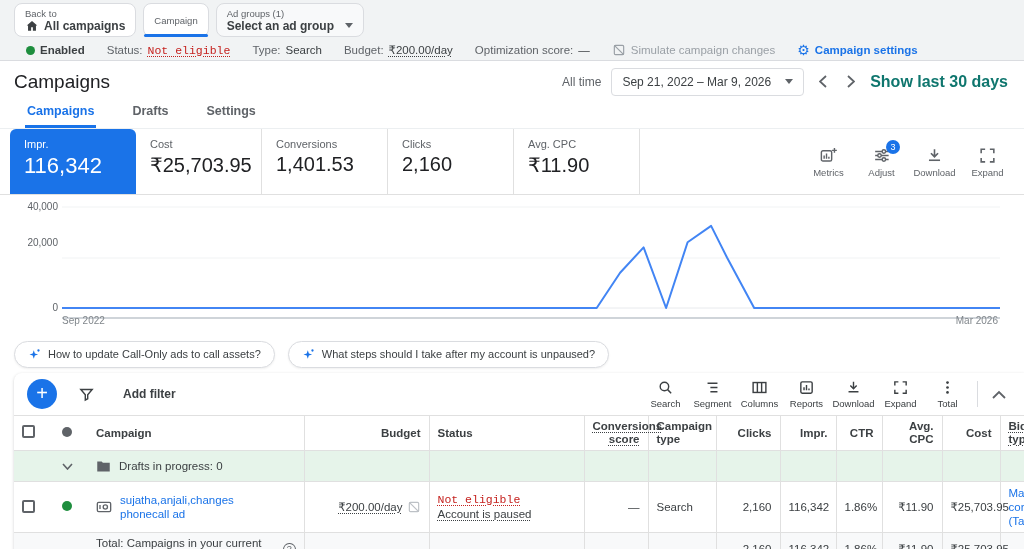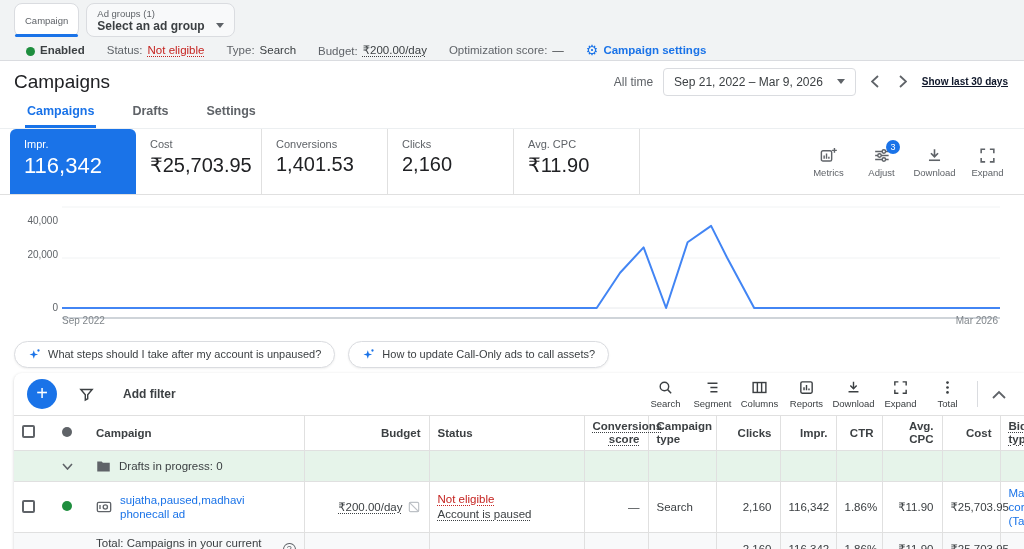--- a/index.html
+++ b/index.html
@@ -109,6 +109,15 @@
 <div class="app">
 
   <div class="topnav">
+    <div class="sel">
+      <span class="sel-label">Back to</span>
+      <span class="sel-value">
+        <svg class="icon-14" viewBox="0 0 24 24" fill="#3c4043">
+            <path d="M12 3.5L3 11h2.2v9h5.3v-6h3v6h5.3v-9H21z"></path>
+          </svg>
+        <span>All campaigns</span>
+      </span>
+    </div>
     <div class="sel sel-campaign">
       <span class="sel-label">Campaign</span>
     </div>

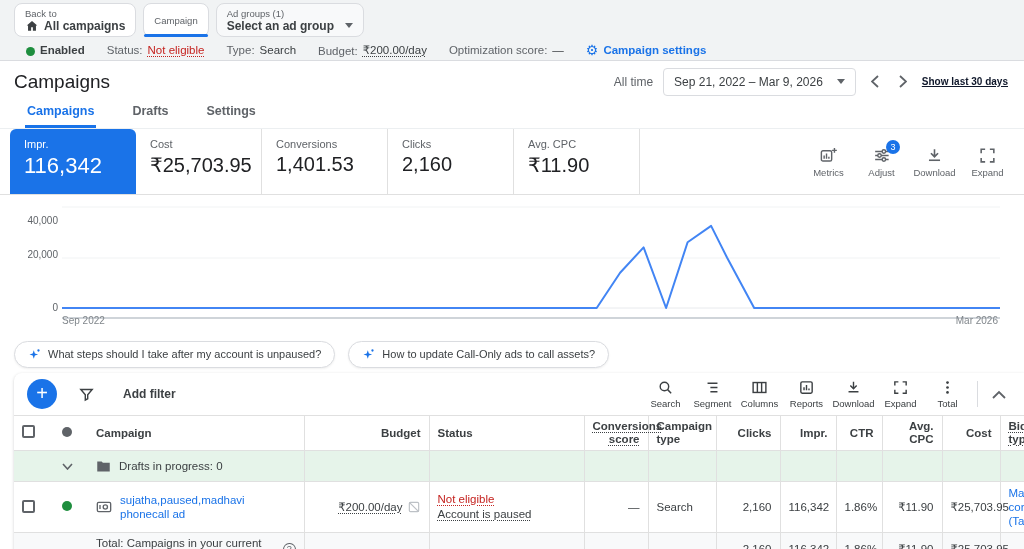--- a/index.html
+++ b/index.html
@@ -19,7 +19,7 @@
 
   
   .statusbar { height:21px; background:#f1f3f4; border-bottom:1px solid #dadce0; display:flex; align-items:center; padding-left:26px; gap:22px; font-size:11.5px; color:#5f6368; white-space:nowrap; }
-  .sb-item { display:flex; align-items:flex-end; gap:5px; }
+  .sb-item { display:flex; align-items:center; gap:5px; }
   .sb-strong { color:#3c4043; }
   .dot-green { width:9px; height:9px; border-radius:50%; background:#1e8e3e; display:inline-block; }
   .dotted { text-decoration:underline dotted 1px; text-underline-offset:2px; }

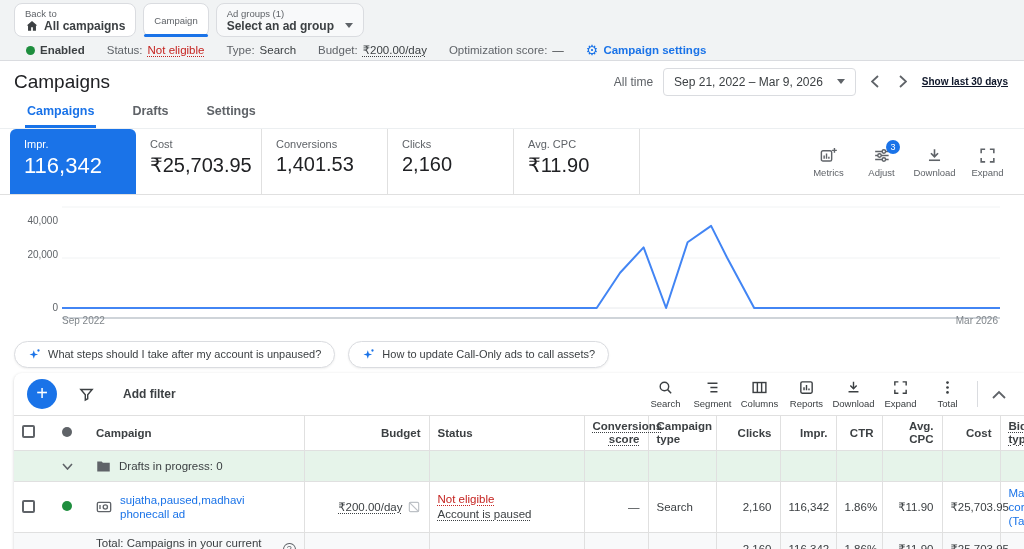--- a/index.html
+++ b/index.html
@@ -23,7 +23,7 @@
   .sb-strong { color:#3c4043; }
   .dot-green { width:9px; height:9px; border-radius:50%; background:#1e8e3e; display:inline-block; }
   .dotted { text-decoration:underline dotted 1px; text-underline-offset:2px; }
-  .red { color:#c5221f; }
+  .red { color:#c5221f;font-family:Liberation Mono, monospace; }
   .sb-disabled { color:#9aa0a6; }
   .sb-link { color:#1a73e8; font-weight:bold; cursor:pointer; display:flex; align-items:center; gap:5px; }
   .gear { font-size:14px; color:#1a73e8; line-height:1; }

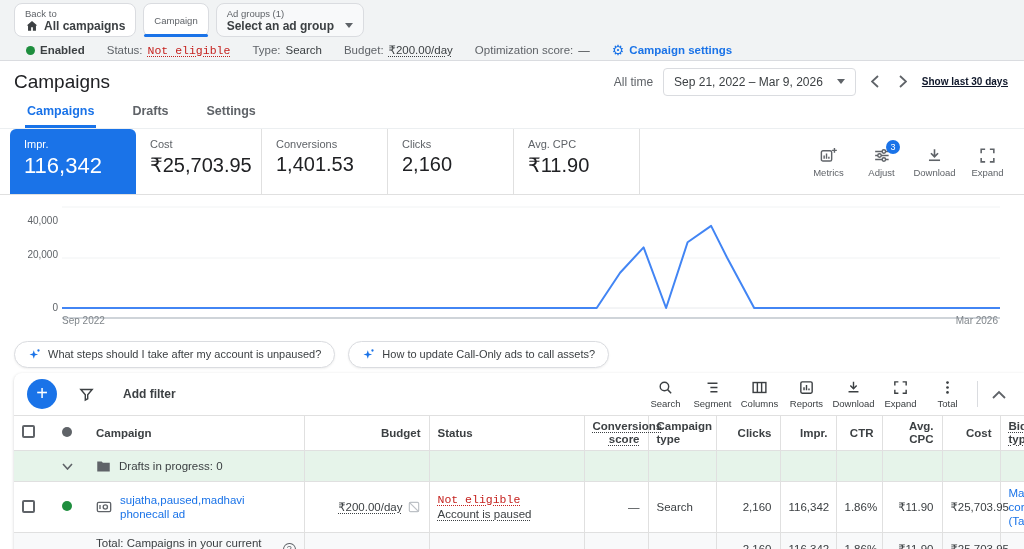--- a/index.html
+++ b/index.html
@@ -150,6 +150,13 @@
     <span class="sb-item">
       <span>Optimization score:</span>
       <span class="sb-strong">—</span>
+    </span>
+    <span class="sb-item sb-disabled">
+      <svg class="icon-14" viewBox="0 0 24 24" fill="none" stroke="#9aa0a6" stroke-width="2">
+          <rect x="4" y="4" width="16" height="16" rx="2"></rect>
+          <path d="M4 4l16 16"></path>
+        </svg>
+      <span>Simulate campaign changes</span>
     </span>
     <span class="sb-item sb-link">
       <span class="gear">⚙</span>

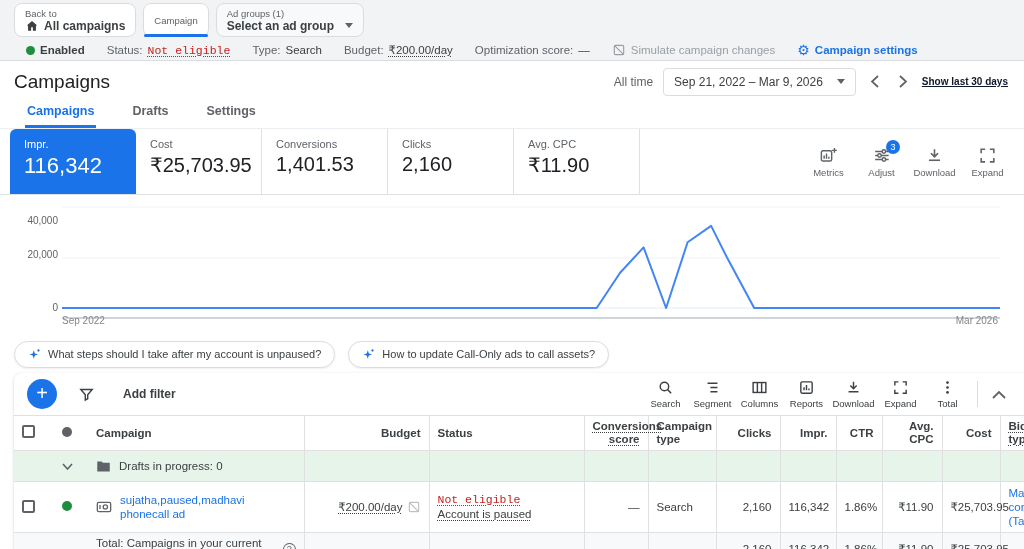--- a/index.html
+++ b/index.html
@@ -35,7 +35,7 @@
   .date-context { font-size:12px; color:#5f6368; }
   .date-box { border:1px solid #dadce0; border-radius:4px; height:28px; padding:0 10px; display:flex; align-items:center; gap:8px; font-size:12px; color:#3c4043; cursor:pointer; background:#fff; }
   .nav-chev { width:18px; height:18px; display:flex; align-items:center; justify-content:center; cursor:pointer; }
-  .link-blue { color:#0f172a; font-size:10px; font-weight:bold; cursor:pointer;text-decoration:underline; }
+  .link-blue { color:#0f766e; font-size:16px; font-weight:bold; cursor:pointer; }
 
   
   .tabs { height:27px; display:flex; gap:34px; padding-left:25px; border-bottom:1px solid #eceff1; }

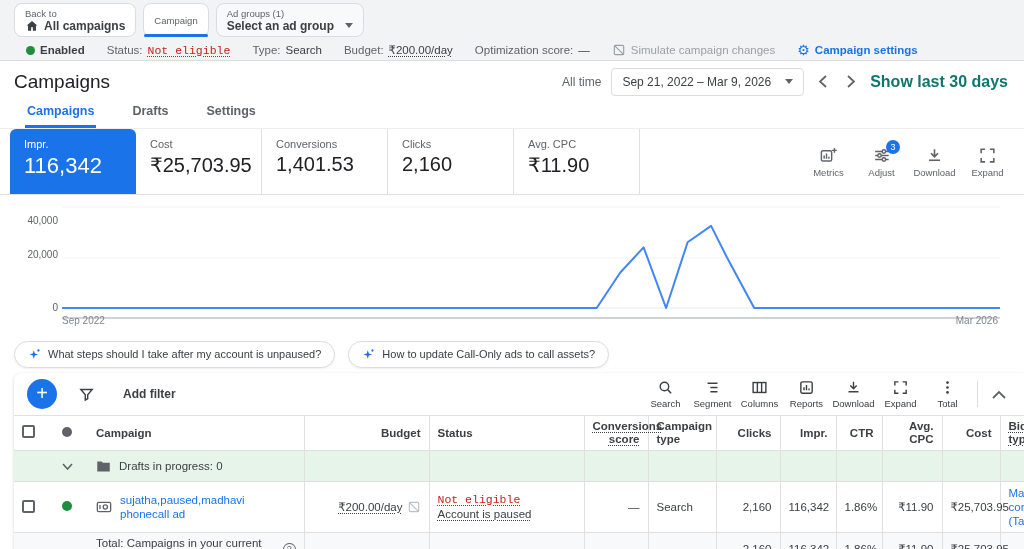--- a/index.html
+++ b/index.html
@@ -257,7 +257,7 @@
       <line x1="62" y1="123" x2="1000" y2="123" stroke="#cfd4d9" stroke-width="2"></line>
       <polyline fill="none" stroke="#4285f4" stroke-width="2" stroke-linejoin="round" points="62.0,113.0 596.7,113.0 620.1,77.7 643.6,52.4 666.1,113.0 687.6,47.3 711.1,30.9 727.0,62.5 754.2,113.0 1000.0,113.0"></polyline>
     </svg>
-    <div class="ytick" style="top:20px;">40,000</div>
+    <div class="ytick" style="top:6px;">40,000</div>
     <div class="ytick" style="top:54px;">20,000</div>
     <div class="ytick" style="top:107px;">0</div>
     <div class="xlabel" style="left:62px;">Sep 2022</div>

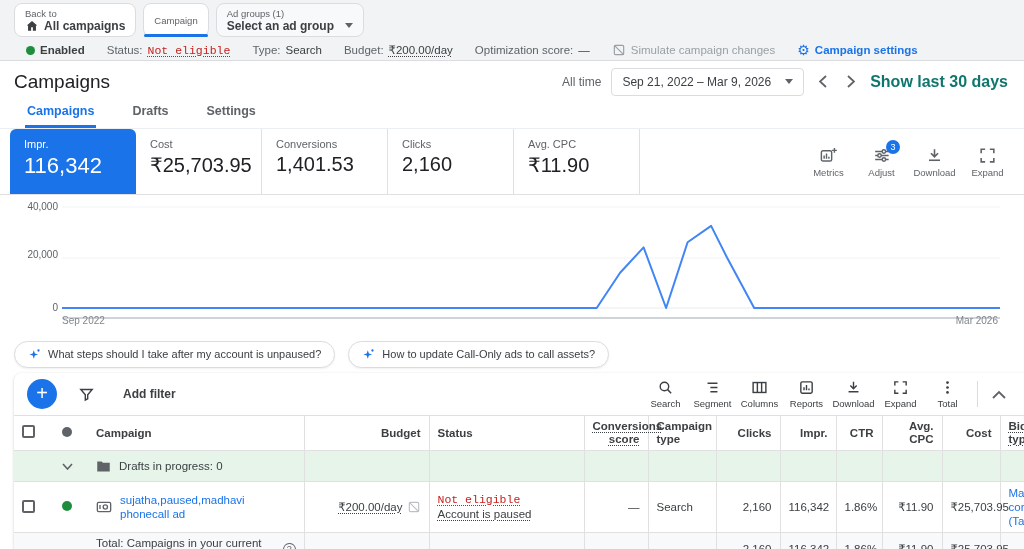--- a/index.html
+++ b/index.html
@@ -258,7 +258,7 @@
       <polyline fill="none" stroke="#4285f4" stroke-width="2" stroke-linejoin="round" points="62.0,113.0 596.7,113.0 620.1,77.7 643.6,52.4 666.1,113.0 687.6,47.3 711.1,30.9 727.0,62.5 754.2,113.0 1000.0,113.0"></polyline>
     </svg>
     <div class="ytick" style="top:6px;">40,000</div>
-    <div class="ytick" style="top:54px;">20,000</div>
+    <div class="ytick" style="top:42px;">20,000</div>
     <div class="ytick" style="top:107px;">0</div>
     <div class="xlabel" style="left:62px;">Sep 2022</div>
     <div class="xlabel" style="right:26px;">Mar 2026</div>

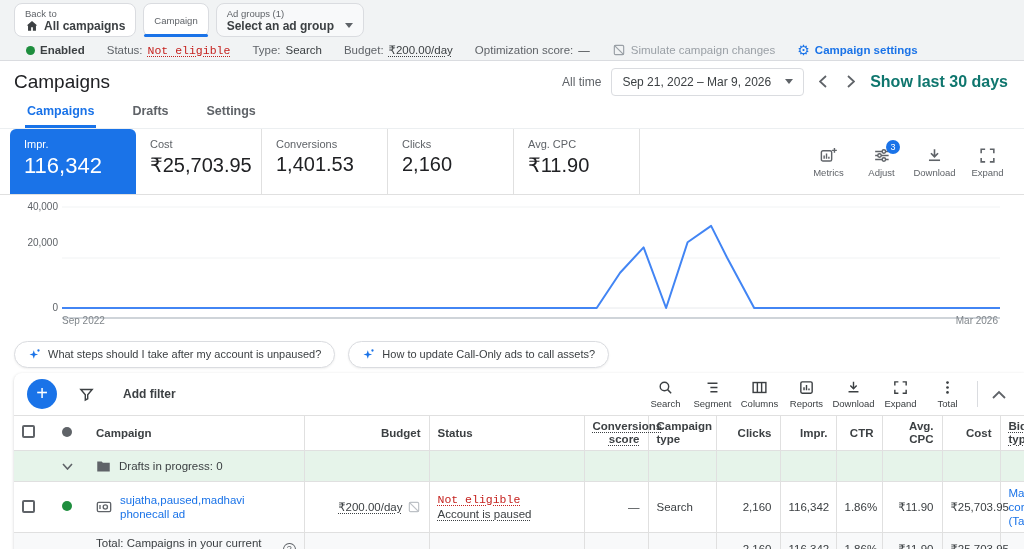--- a/index.html
+++ b/index.html
@@ -270,14 +270,14 @@
           <path d="M8 3l1.5 4.5L14 9l-4.5 1.5L8 15l-1.5-4.5L2 9l4.5-1.5z"></path>
           <circle cx="14.5" cy="3.5" r="1.6"></circle>
         </svg>
-      <span>What steps should I take after my account is unpaused?</span>
+      <span>How to update Call-Only ads to call assets?</span>
     </div>
     <div class="chip">
       <svg width="13" height="13" viewBox="0 0 18 18" fill="#1a73e8">
           <path d="M8 3l1.5 4.5L14 9l-4.5 1.5L8 15l-1.5-4.5L2 9l4.5-1.5z"></path>
           <circle cx="14.5" cy="3.5" r="1.6"></circle>
         </svg>
-      <span>How to update Call-Only ads to call assets?</span>
+      <span>What steps should I take after my account is unpaused?</span>
     </div>
   </div>
 

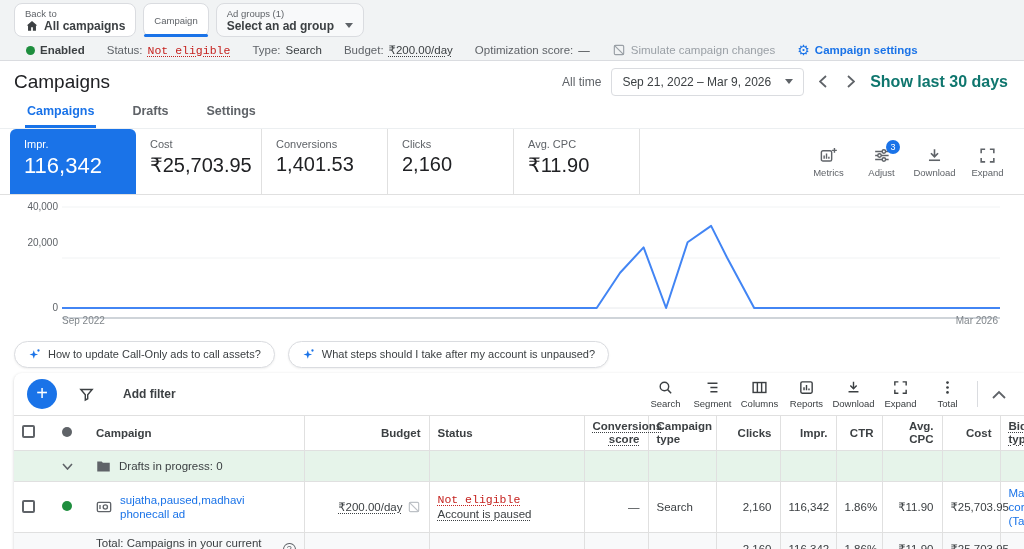--- a/index.html
+++ b/index.html
@@ -420,7 +420,7 @@
                   <path d="M6 7v6"></path>
                 </svg>
               <span class="camp-name link">
-                <span style="display:block">sujatha,paused,madhavi</span>
+                <span style="display:block">sujatha,anjali,changes</span>
                 <span style="display:block">phonecall ad</span>
               </span>
             </span>

